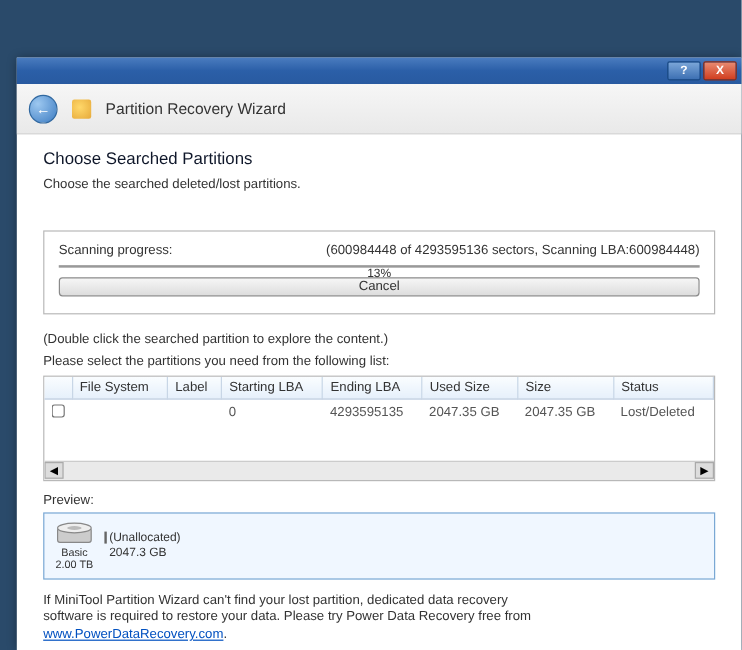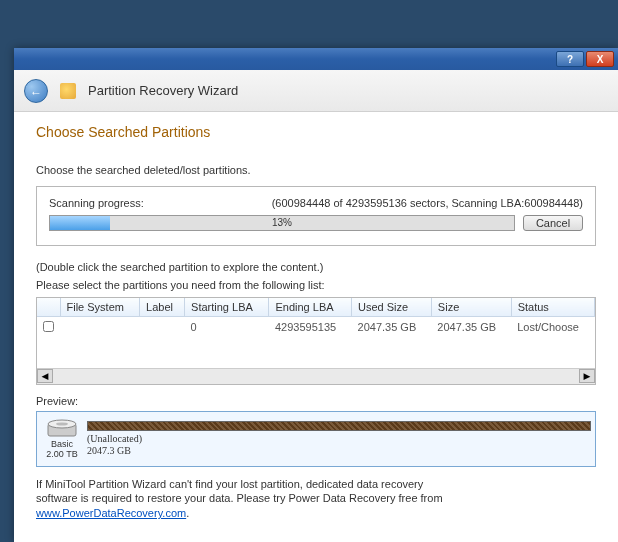--- a/index.html
+++ b/index.html
@@ -82,8 +82,8 @@
   }
   .page-title {
     font-size: 14px;
-    color: #a16207;
-    margin-bottom: 24px;
+    color: #0f172a;
+    margin-bottom: 8px;
   }
   .subtitle {
     font-size: 11px;

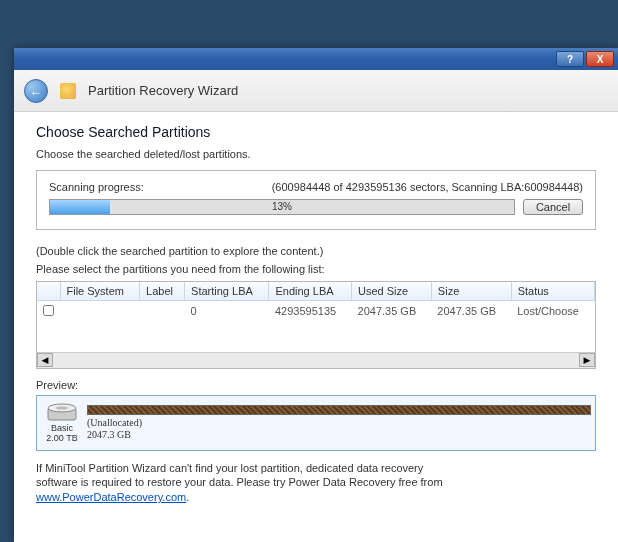--- a/index.html
+++ b/index.html
@@ -88,7 +88,7 @@
   .subtitle {
     font-size: 11px;
     color: #333;
-    margin-bottom: 10px;
+    margin-bottom: 32px;
   }
   .progress-box {
     border: 1px solid #b8b8b8;

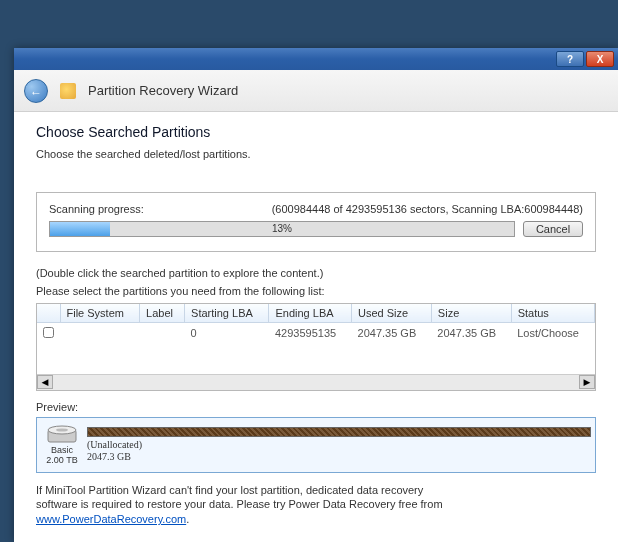--- a/index.html
+++ b/index.html
@@ -104,8 +104,8 @@
   }
   .progress-bar-row {
     display: flex;
-    align-items: center;
     gap: 8px;
+    flex-direction: column;
   }
   .progress-bar {
     flex: 1;

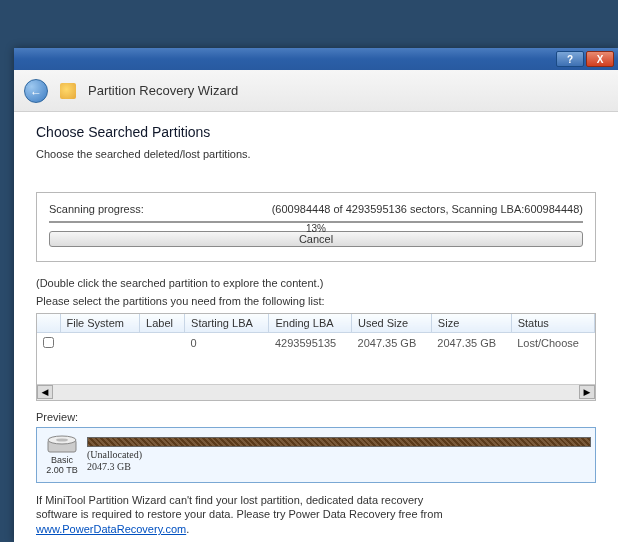--- a/index.html
+++ b/index.html
@@ -304,7 +304,7 @@
             <td>4293595135</td>
             <td>2047.35 GB</td>
             <td>2047.35 GB</td>
-            <td>Lost/Choose</td>
+            <td>Lost/Deleted</td>
           </tr>
         </tbody>
       </table>

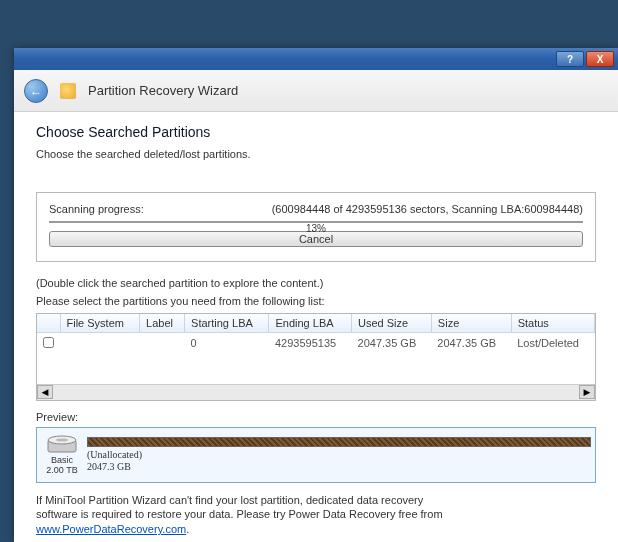--- a/index.html
+++ b/index.html
@@ -220,9 +220,8 @@
   .disk-right {
     flex: 1;
     display: flex;
-    flex-direction: column;
+    flex-direction: row;
     gap: 2px;
-    font-family: Liberation Serif, serif;
   }
   .disk-bar {
     height: 10px;

